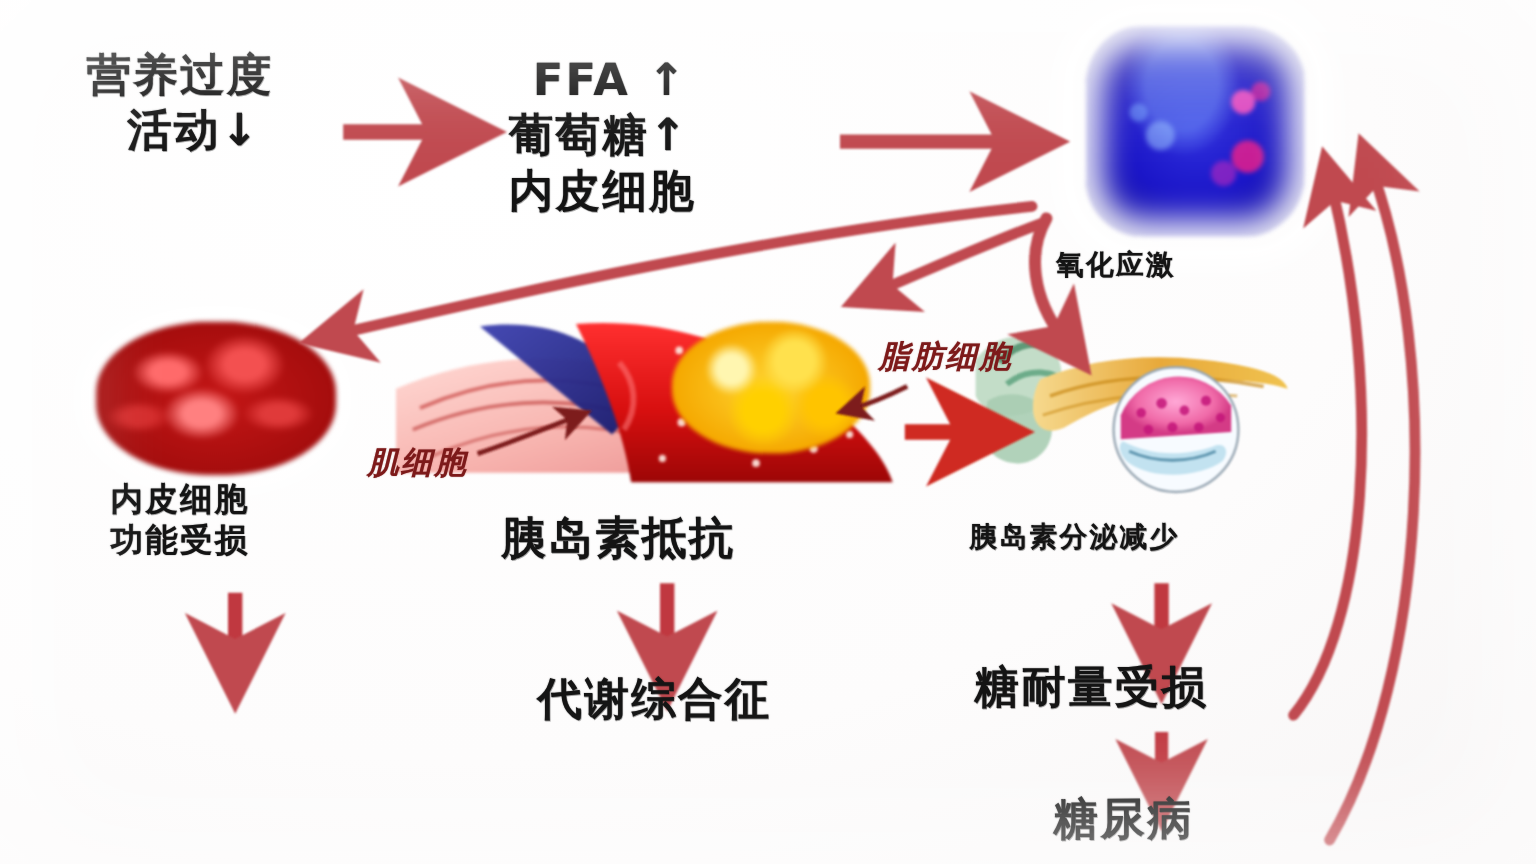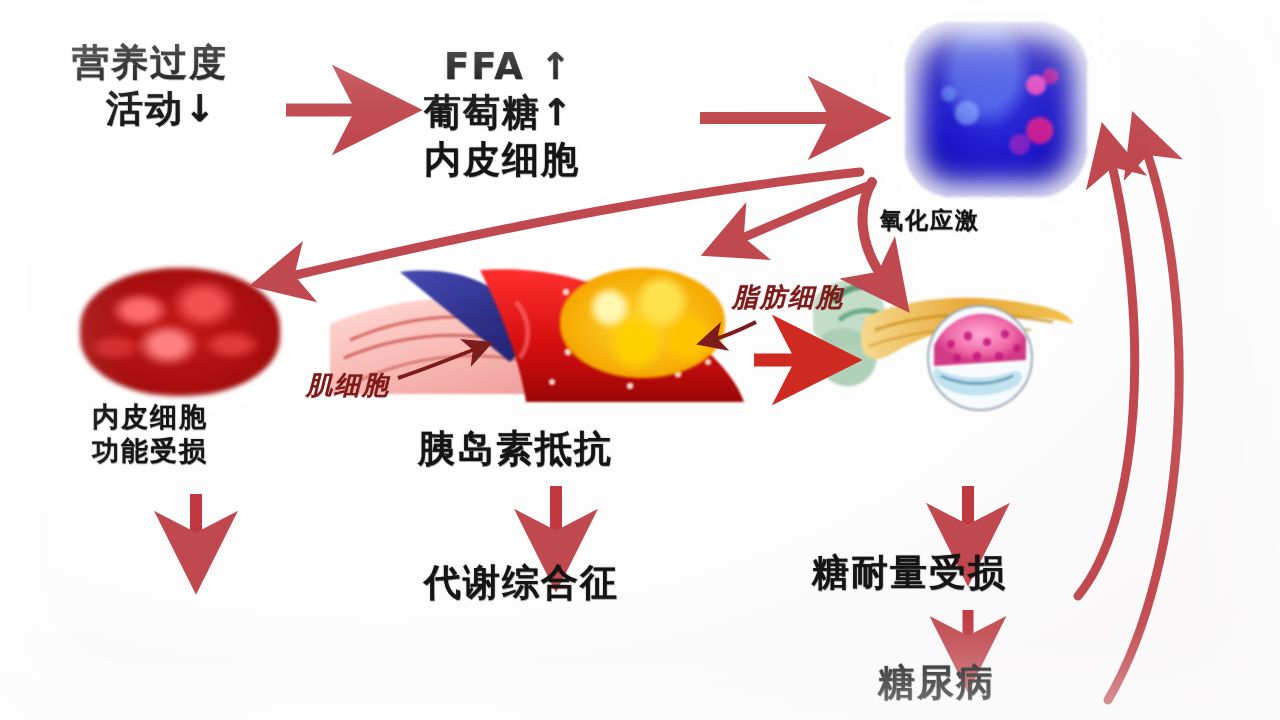--- a/index.html
+++ b/index.html
@@ -242,6 +242,7 @@
 
   <div class="lbl tiny red ital" style="left:732px;top:280px;">脂肪细胞</div>
 
+  <div class="lbl mid" style="left:808px;top:432px;">胰岛素分泌减少</div>
 
 
   <div class="lbl big" style="left:424px;top:558px;">代谢综合征</div>

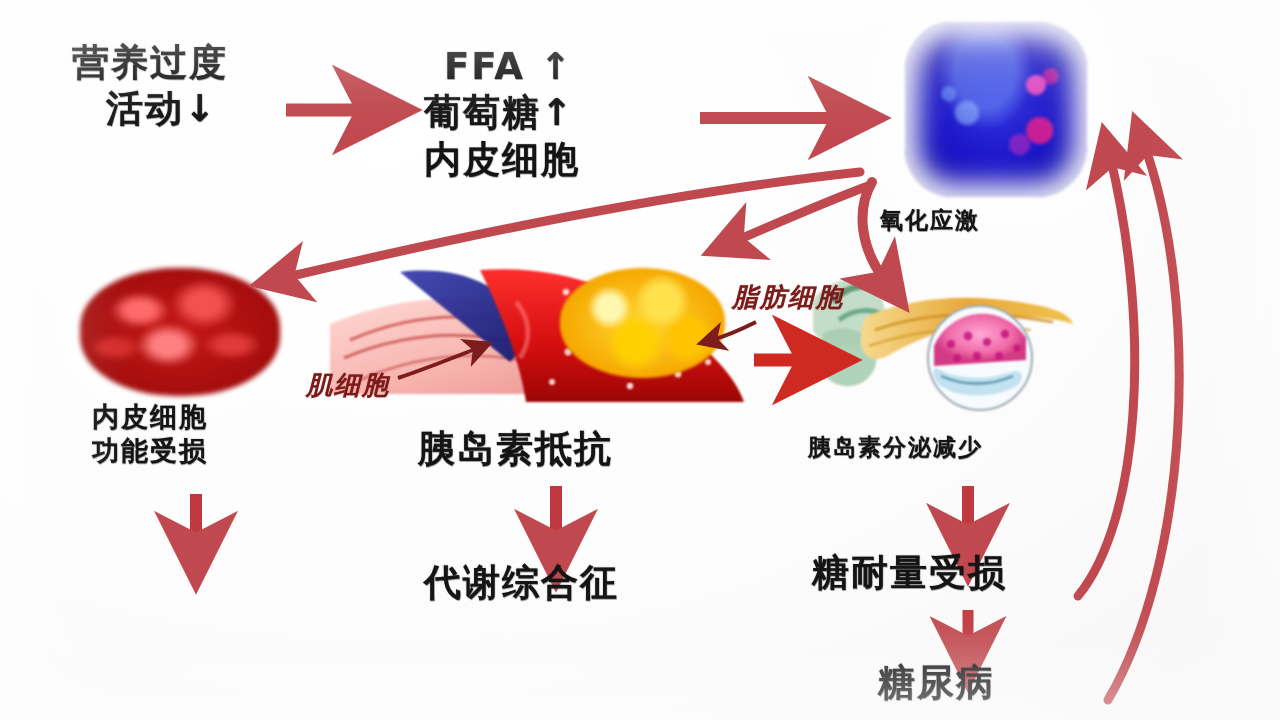--- a/index.html
+++ b/index.html
@@ -245,7 +245,7 @@
   <div class="lbl mid" style="left:808px;top:432px;">胰岛素分泌减少</div>
 
 
-  <div class="lbl big" style="left:424px;top:558px;">代谢综合征</div>
+  <div class="lbl big" style="left:448px;top:558px;">代谢综合征</div>
 
   <div class="lbl big" style="left:812px;top:548px;">糖耐量受损</div>
 

